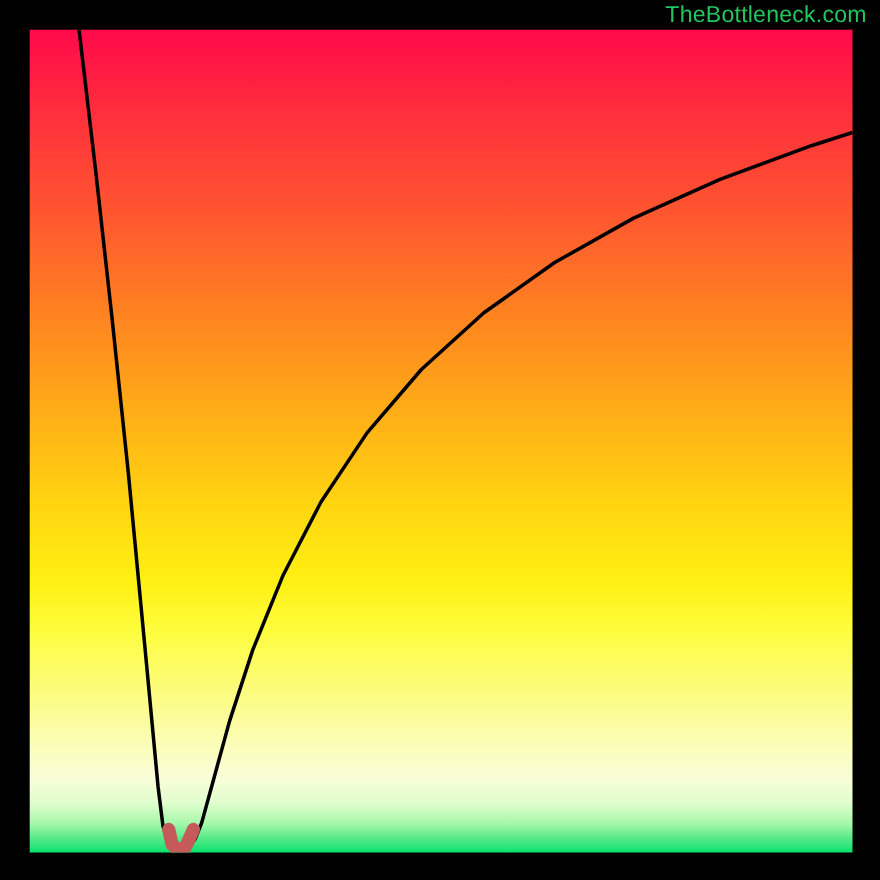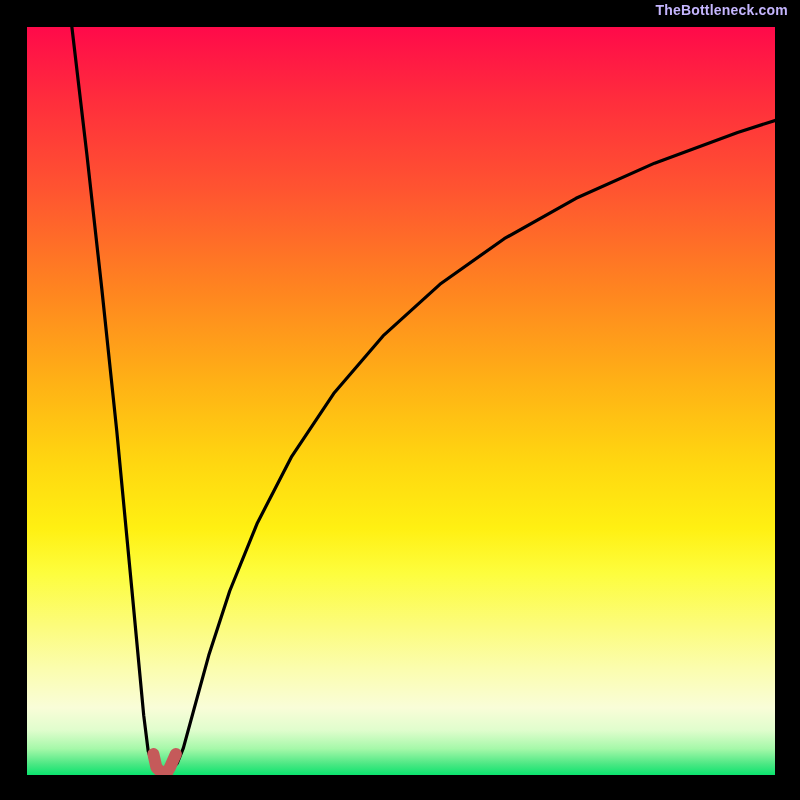--- a/index.html
+++ b/index.html
@@ -41,9 +41,9 @@
   }
   .watermark {
     position: absolute;
-    color: #c4b5fd;
-    font-size: 14px;
-    font-weight: 700;
+    color: #22c55e;
+    font-size: 21px;
+    font-weight: 400;
     letter-spacing: 0.2px;
     right: 12px;
     top: 2px;

